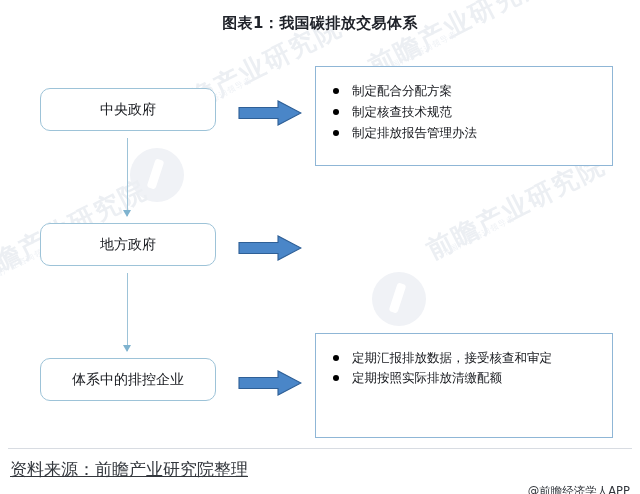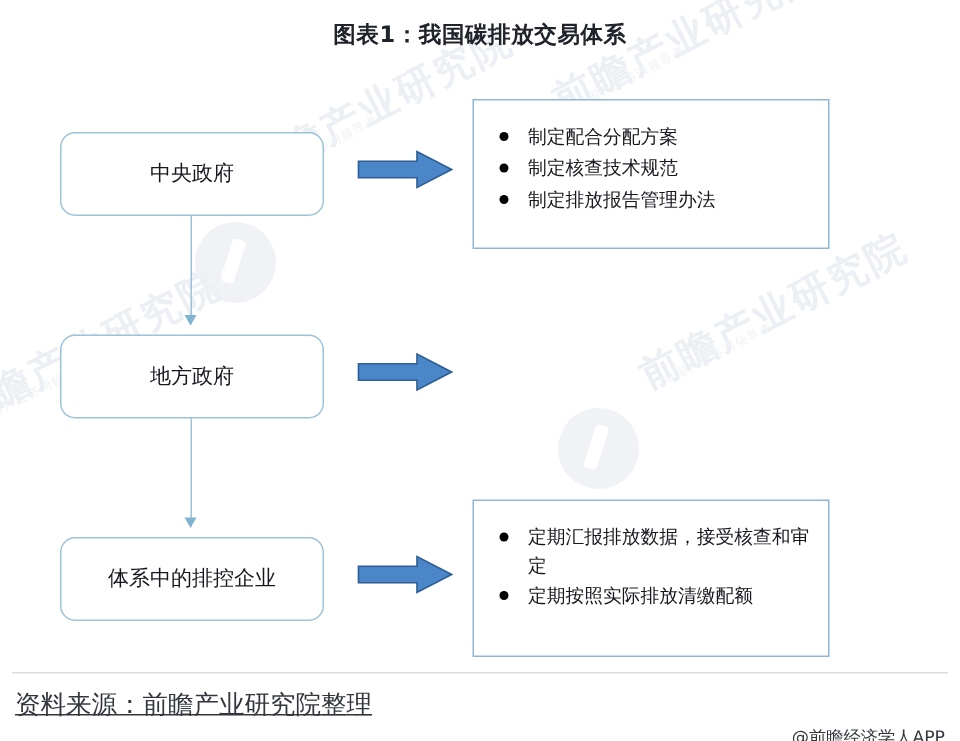--- a/index.html
+++ b/index.html
@@ -139,7 +139,7 @@
   .detail-panel {
     position: absolute;
     left: 315px;
-    width: 238px;
+    width: 298px;
     border: 1.3px solid #8fb6d6;
     background: #ffffff;
     box-sizing: border-box;

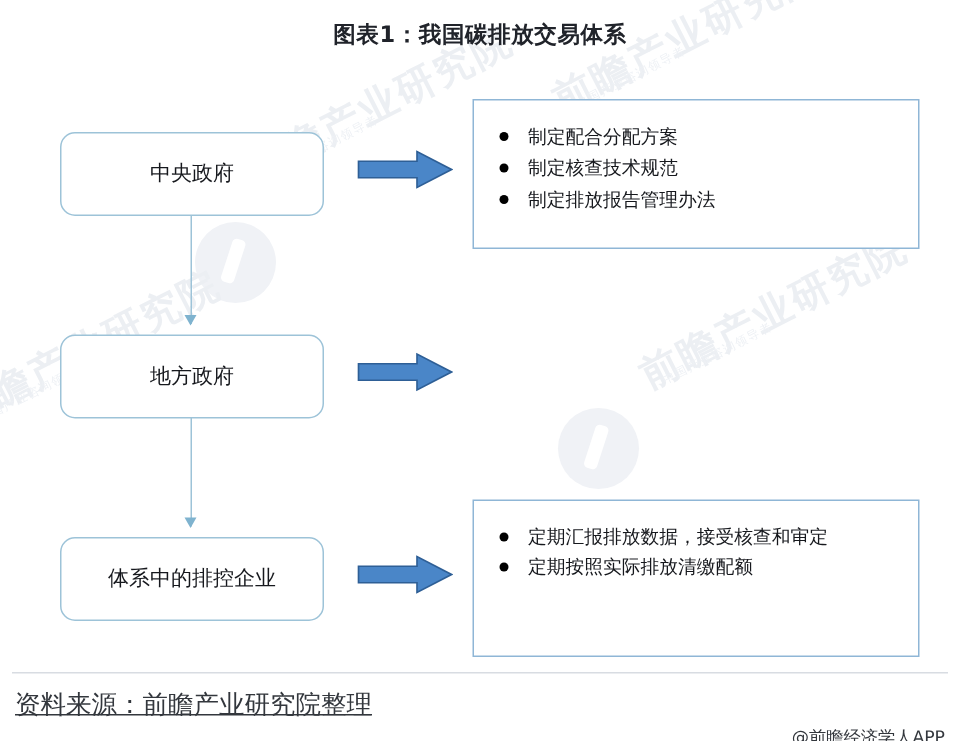--- a/index.html
+++ b/index.html
@@ -88,7 +88,7 @@
     position: absolute;
     left: 40px;
     width: 176px;
-    height: 56px;
+    height: 43px;
     border: 1.4px solid #9dc3d8;
     border-radius: 10px;
     background: #ffffff;

